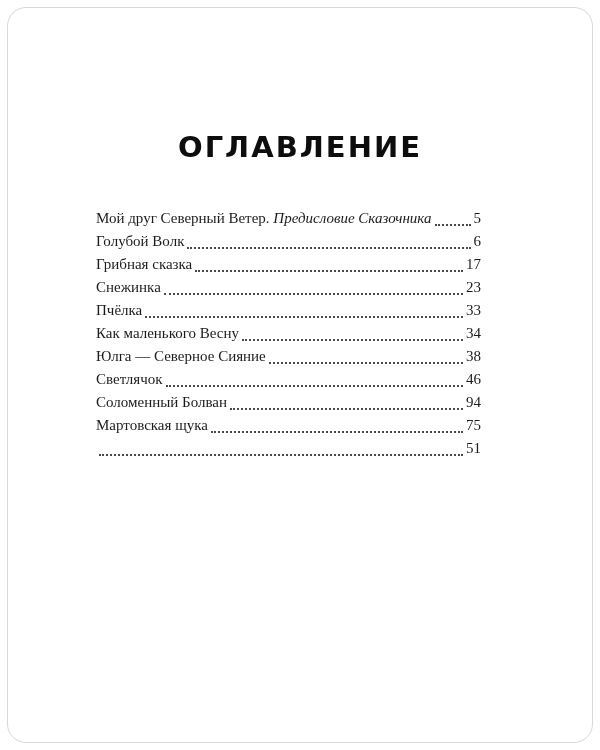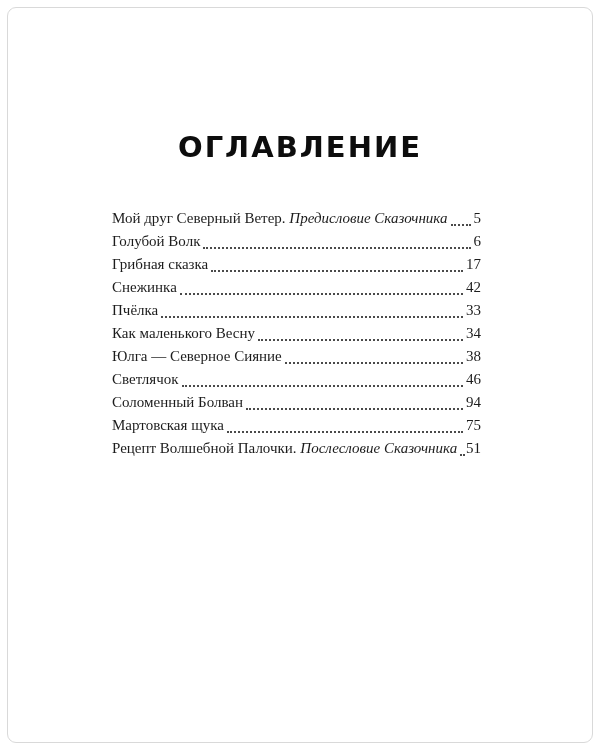--- a/index.html
+++ b/index.html
@@ -22,7 +22,7 @@
     bottom: 7px;
     background: #ffffff;
     border: 1px solid #d9d9d9;
-    border-radius: 9px;
+    border-radius: 19px;
   }
   .page-title {
     position: absolute;

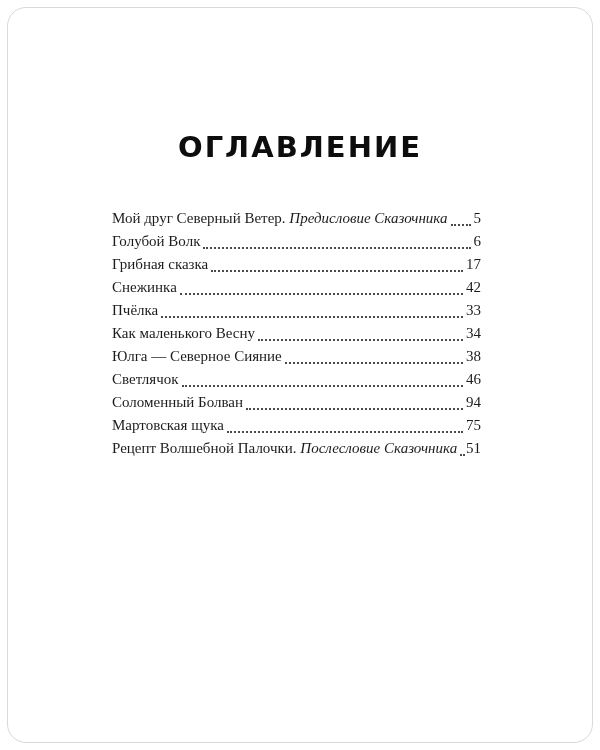--- a/index.html
+++ b/index.html
@@ -48,7 +48,6 @@
     line-height: 23px;
     font-size: 15px;
     color: #1c1c1c;
-    margin-left: 16px;
   }
   .toc-title-wrap {
     white-space: nowrap;

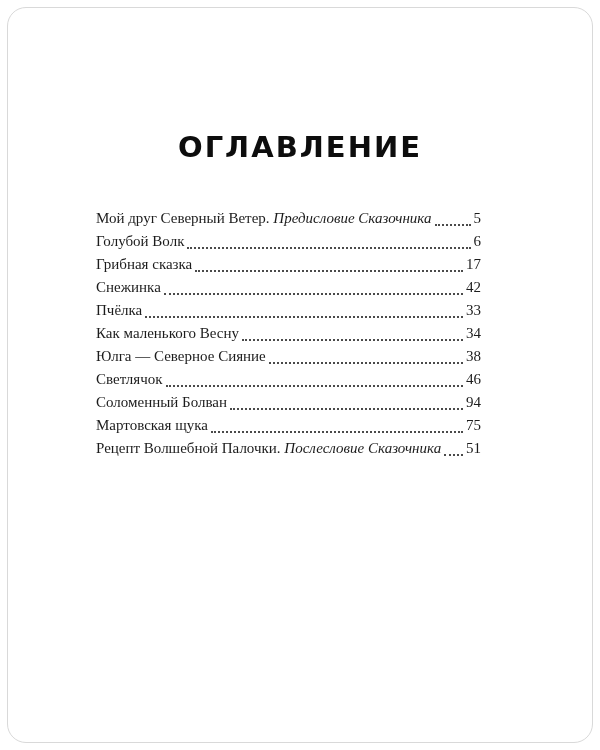--- a/index.html
+++ b/index.html
@@ -97,7 +97,7 @@
     <div class="toc-row">
       <span class="toc-title-wrap"><span>Снежинка</span><span class="toc-sub"></span></span>
       <span class="dots"></span>
-      <span class="pg">42</span>
+      <span class="pg">23</span>
     </div>
 
     <div class="toc-row">

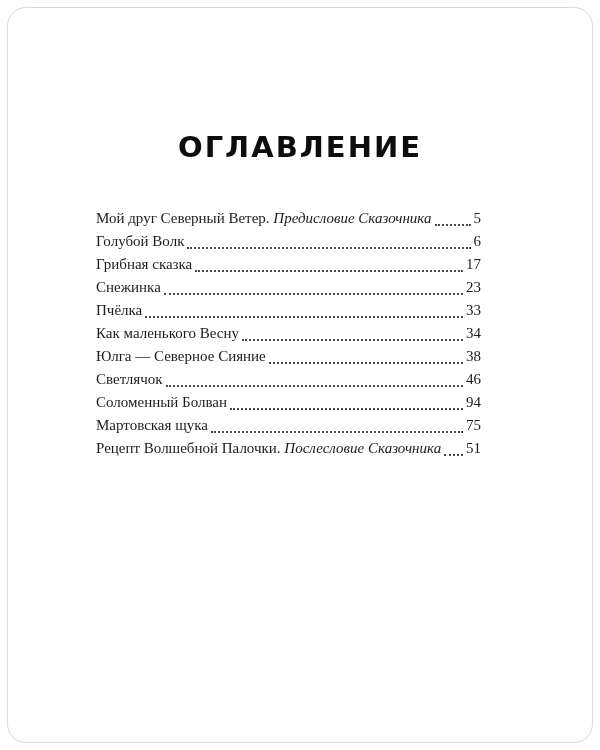--- a/index.html
+++ b/index.html
@@ -139,7 +139,6 @@
     </div>
 
     <div class="toc-row">
-      <span class="toc-title-wrap"><span>Рецепт Волшебной Палочки.</span><span class="toc-sub"> Послесловие Сказочника</span></span>
       <span class="dots"></span>
       <span class="pg">51</span>
     </div>

